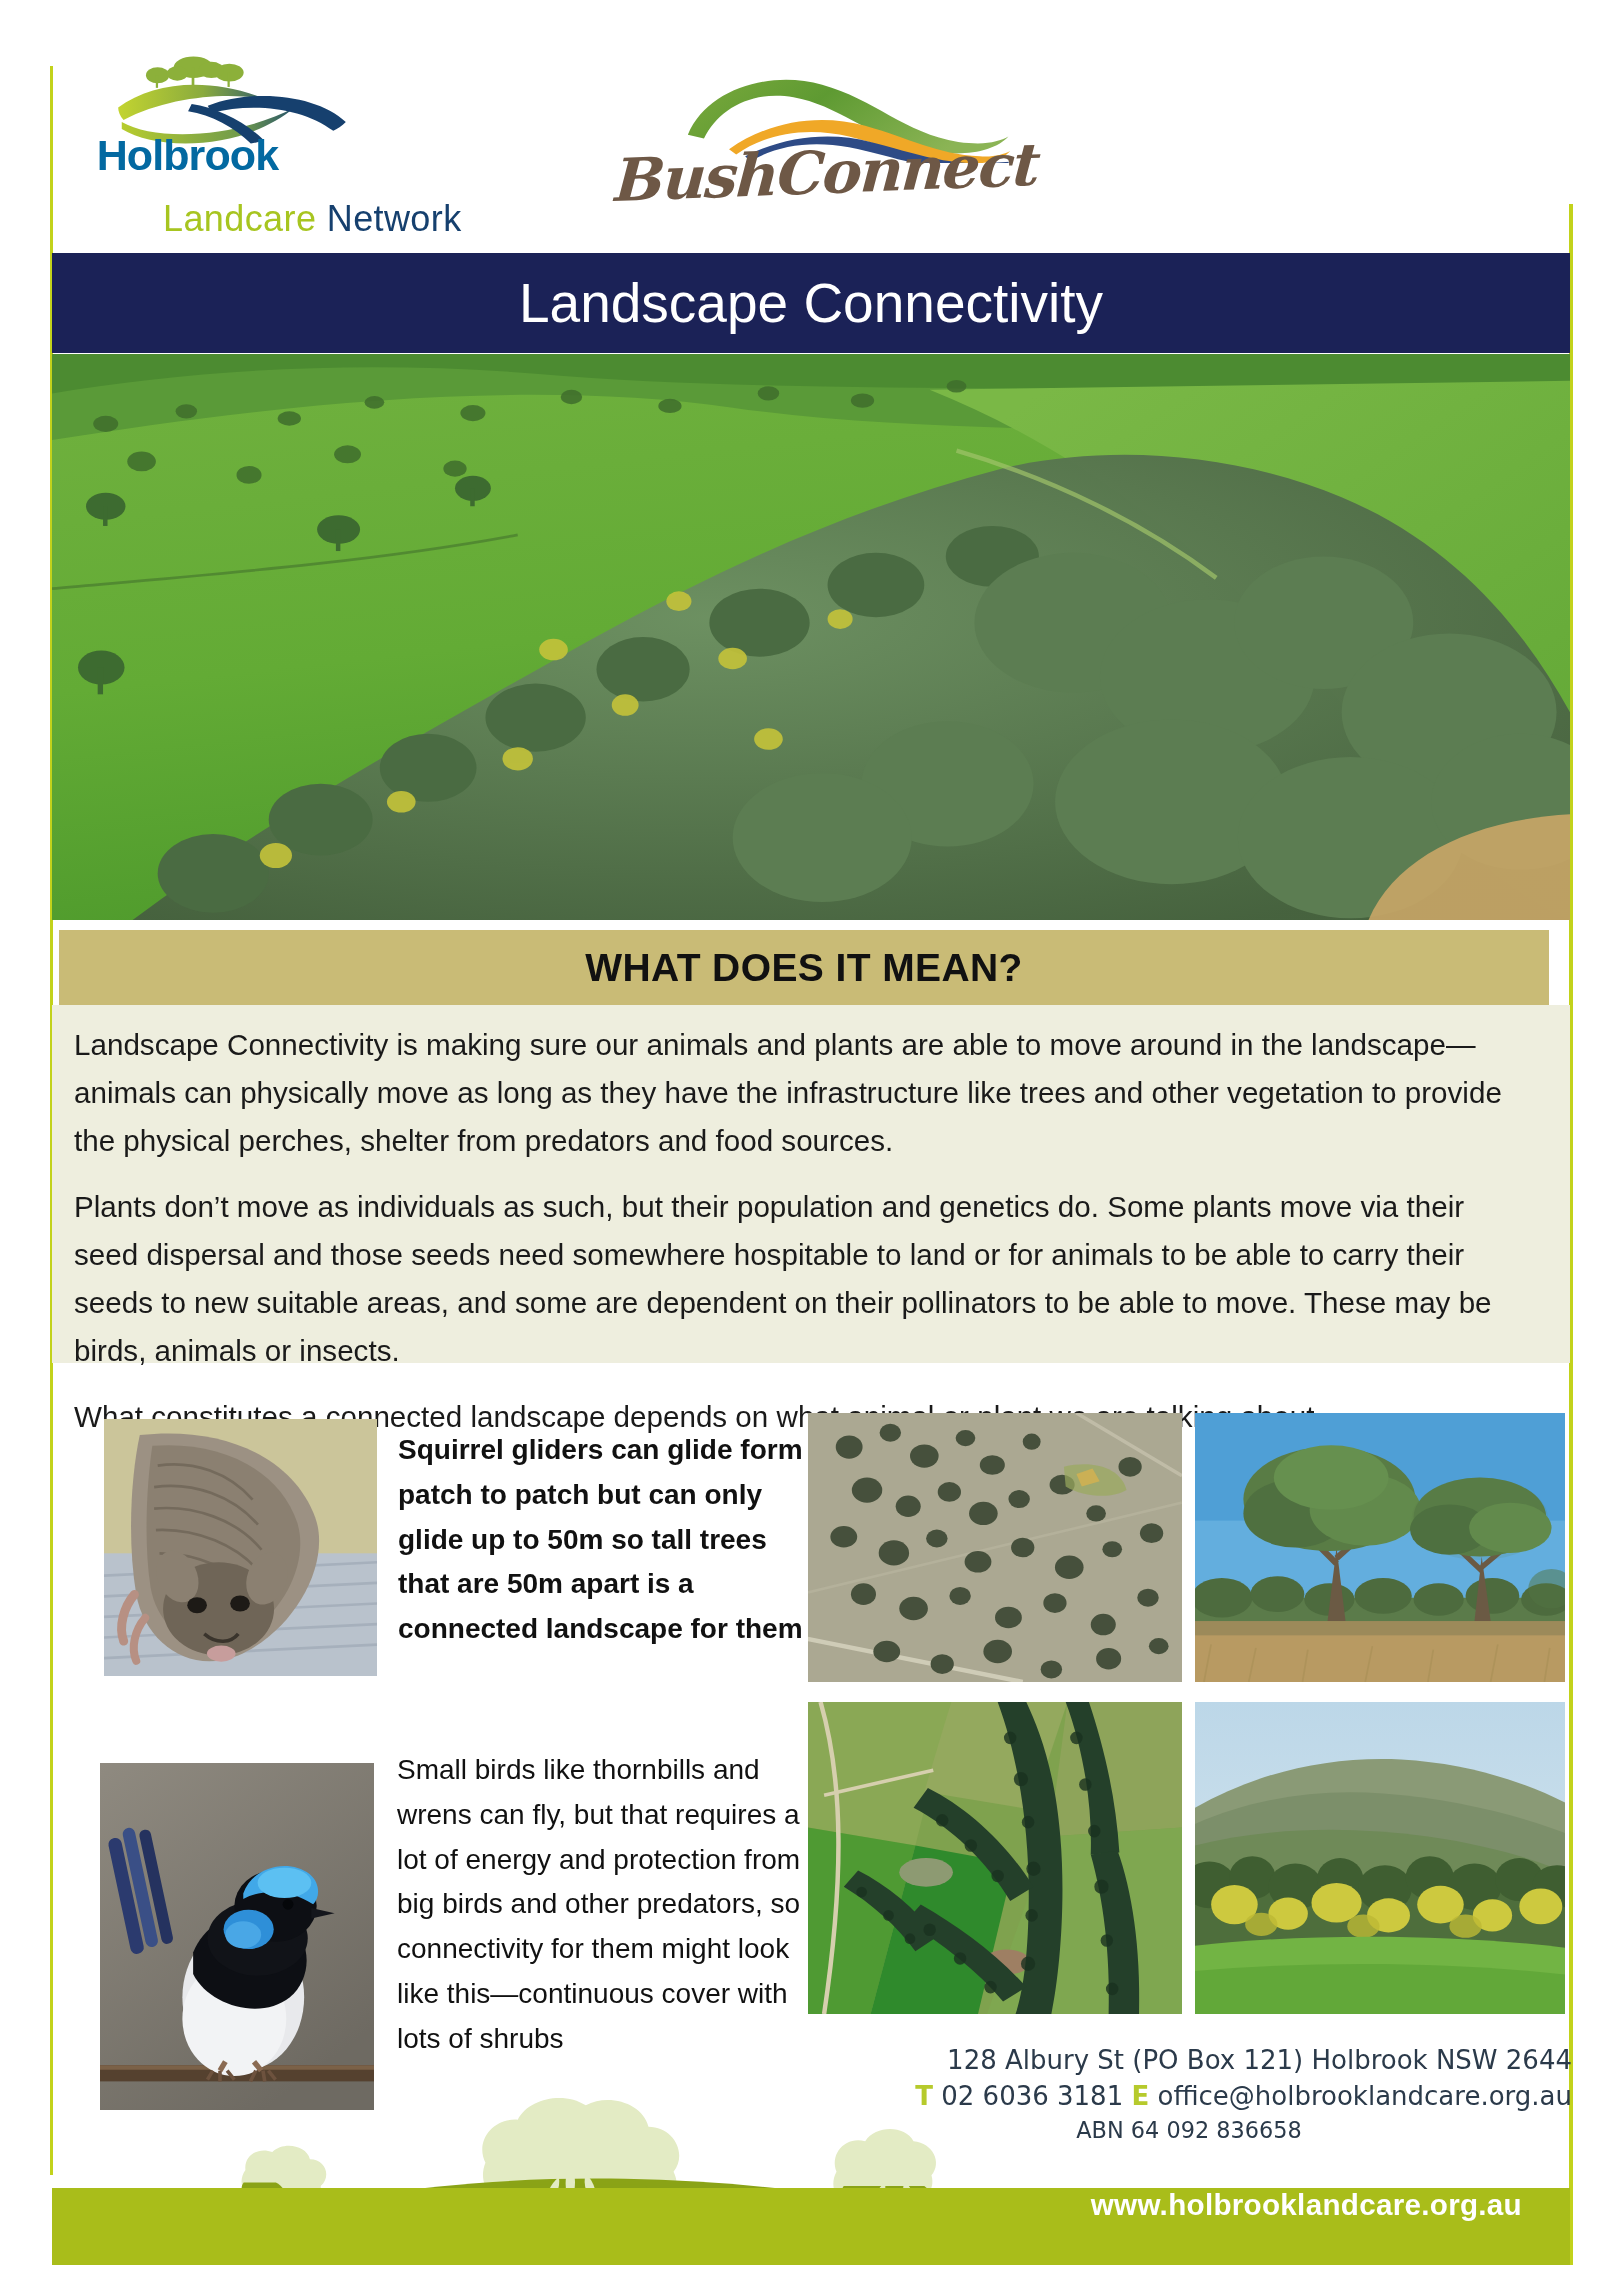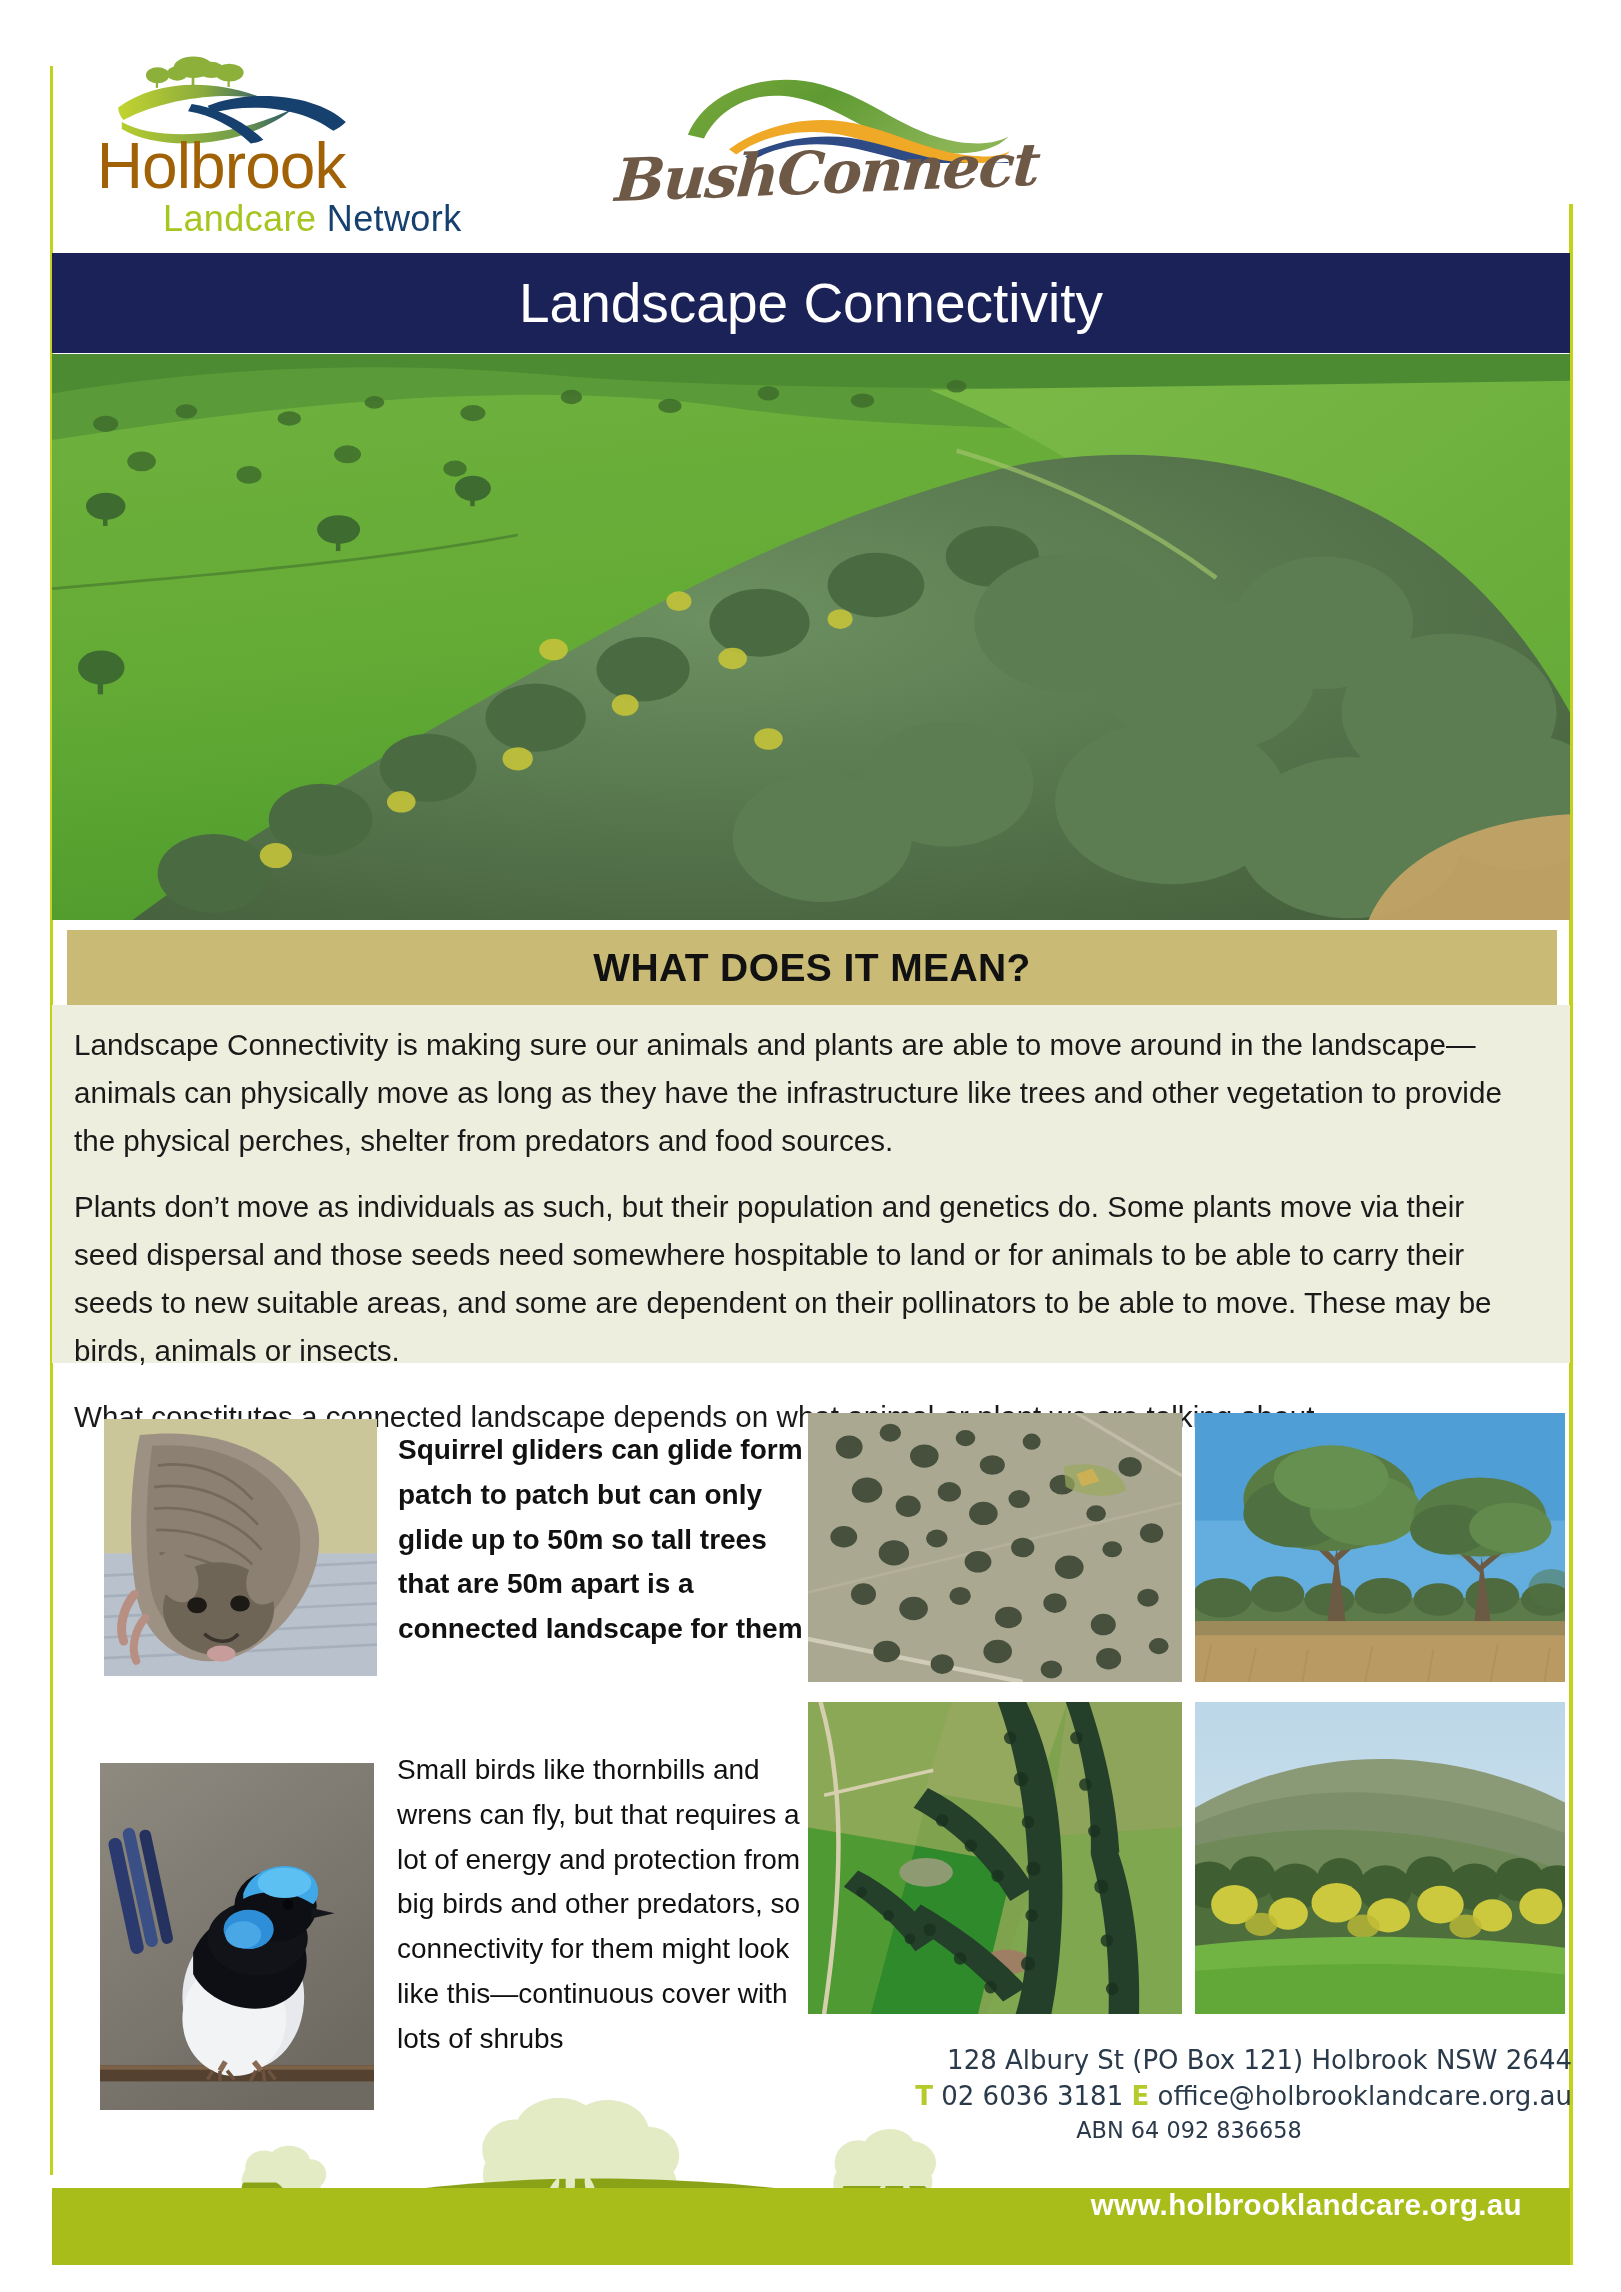--- a/index.html
+++ b/index.html
@@ -53,10 +53,10 @@
     position: absolute;
     left: 10.7px; top: 82px;
     width: 340px;
-    font-size: 64px;
+    font-size: 43px;
     letter-spacing: -0.9px;
-    color: #a16207;
-    font-weight: 400;
+    color: #0369a1;
+    font-weight: 700;
     line-height: 1;
   }
   .hln-sub {

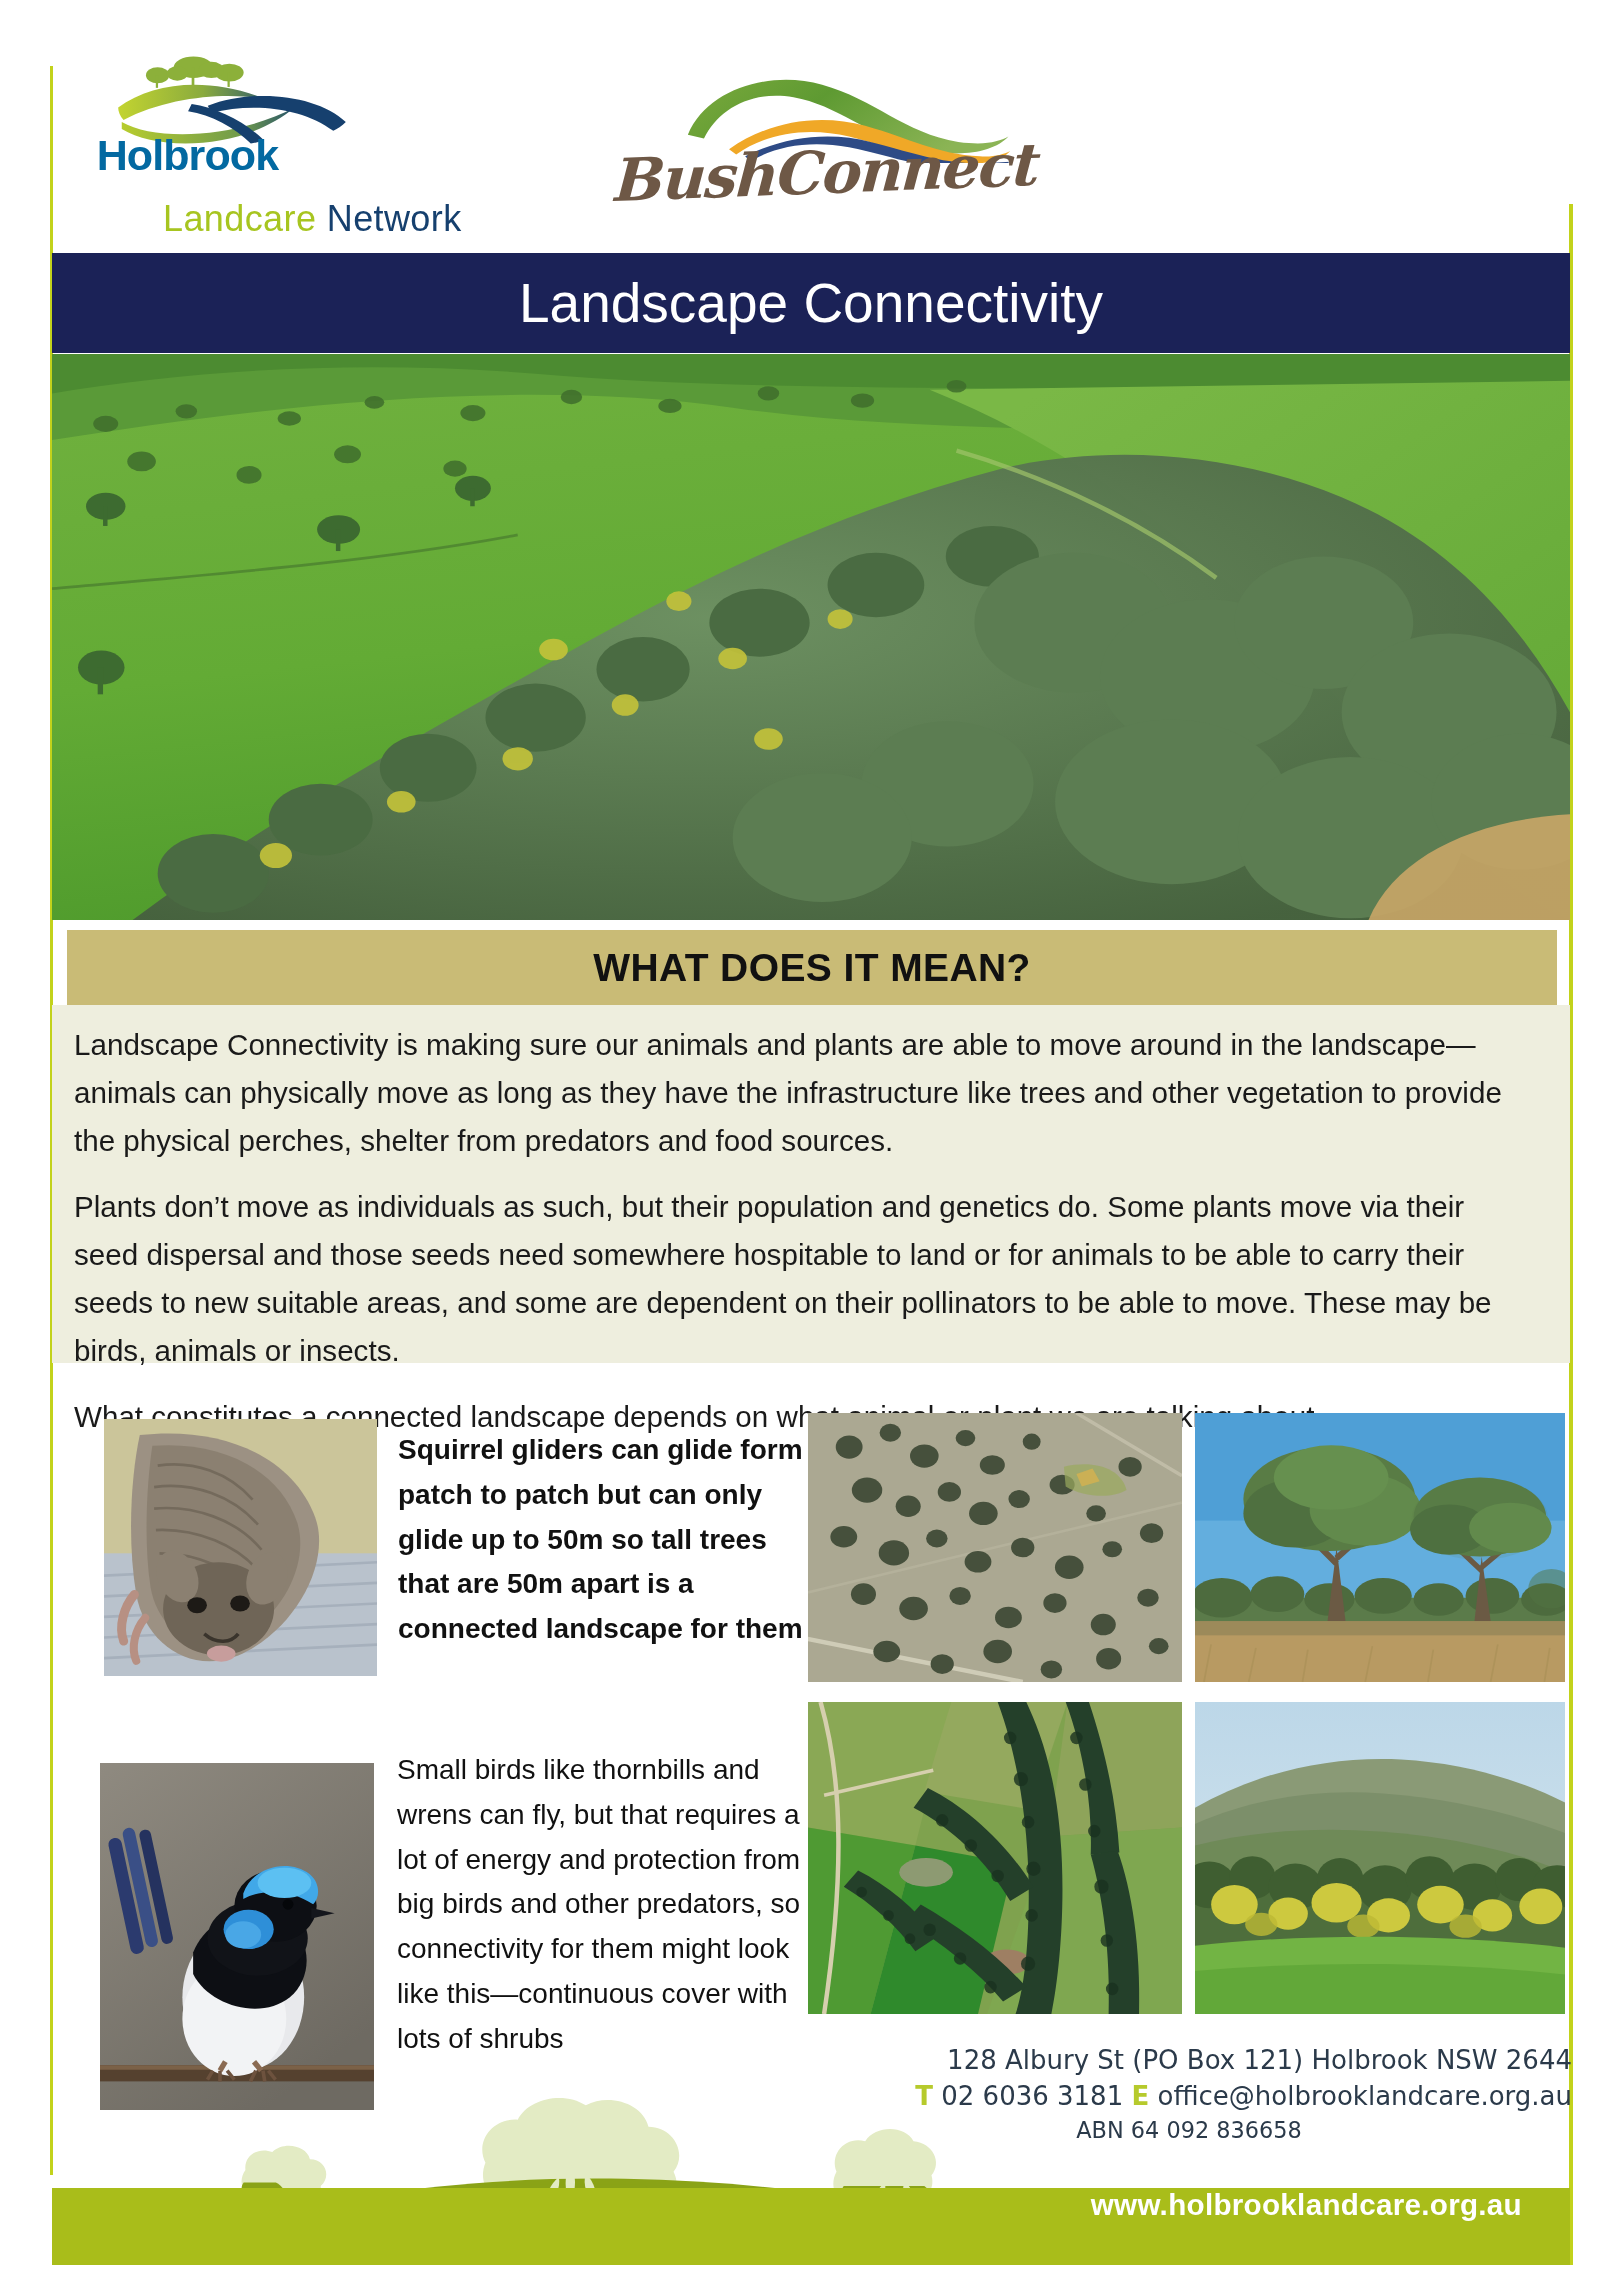--- a/index.html
+++ b/index.html
@@ -120,7 +120,7 @@
   
   .section-bar {
     position: absolute;
-    left: 67px; top: 930px;
+    left: 59px; top: 930px;
     width: 1490px; height: 75px;
     background: #c9bb76;
     display: flex;

